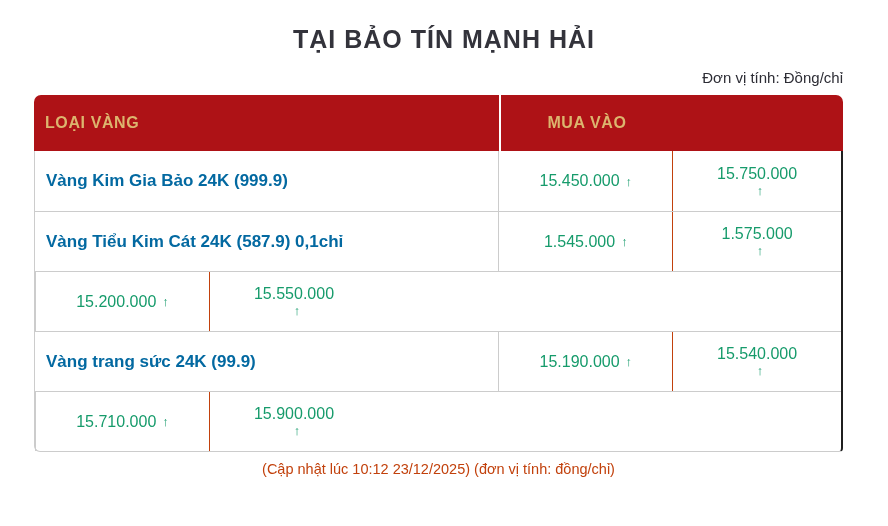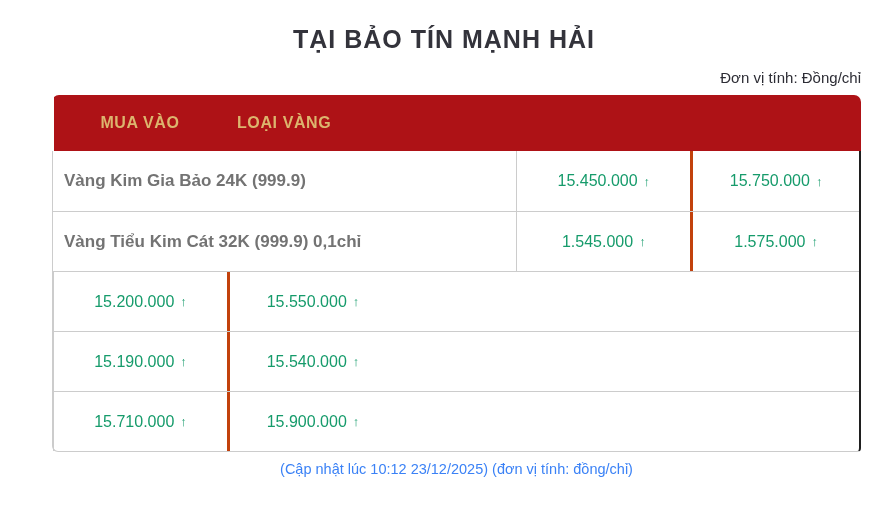--- a/index.html
+++ b/index.html
@@ -30,7 +30,7 @@
     letter-spacing: 1px;
   }
 
-  .content { width: 809px; margin-left: 52px; }
+  .content { width: 809px; margin-left: 34px; }
 
   .unit-note {
     text-align: right;

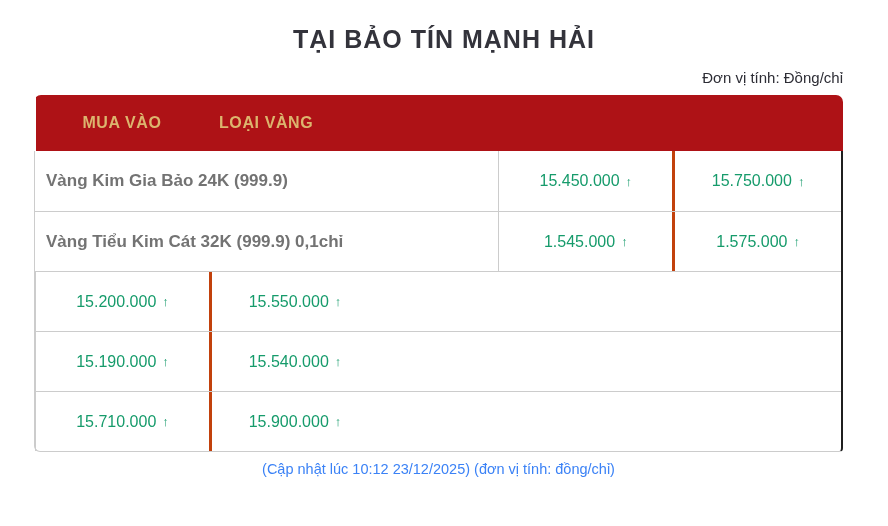--- a/index.html
+++ b/index.html
@@ -111,8 +111,8 @@
     <div class="gold-table">
 
       <div class="thead">
+        <div class="th name">LOẠI VÀNG</div>
         <div class="th col2">MUA VÀO</div>
-        <div class="th name">LOẠI VÀNG</div>
       </div>
 
       <div class="tbody">

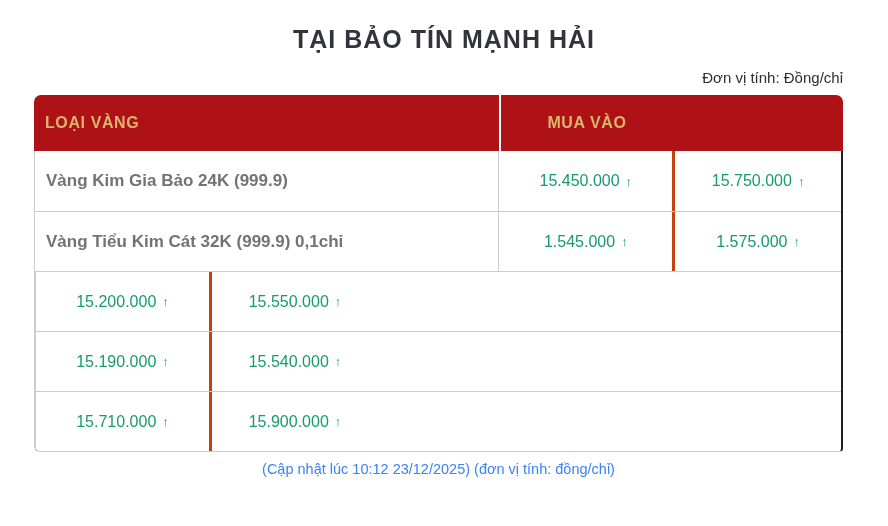--- a/index.html
+++ b/index.html
@@ -73,7 +73,7 @@
     padding-left: 11px;
     font-weight: 700;
     font-size: 17px;
-    color: #737373;
+    color: #0369a1;
   }
   .td.price {
     justify-content: center;

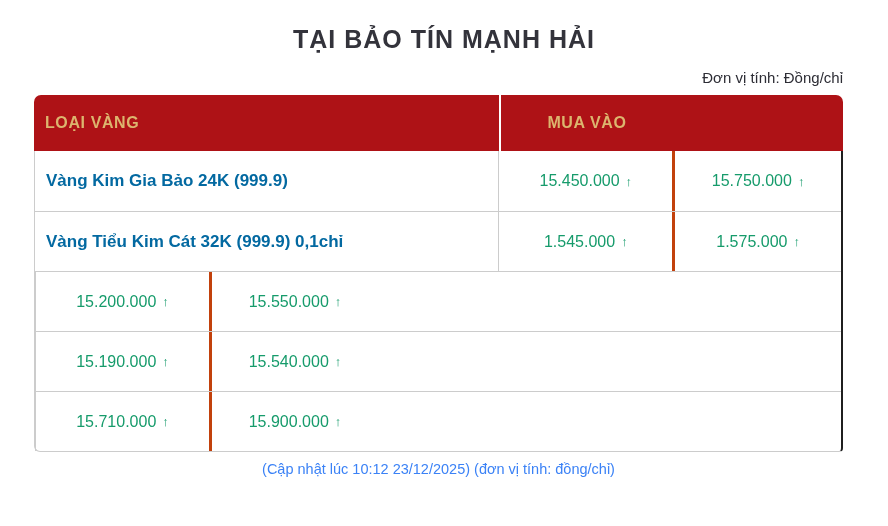--- a/index.html
+++ b/index.html
@@ -82,7 +82,7 @@
     font-weight: 500;
   }
   .td.col2 { width: 174px; border-left: 1px solid #cccccc; }
-  .td.col3 { width: 169px; border-left: 3px solid #c2410c; }
+  .td.col3 { width: 169px; border-left: 1px solid #c2410c; flex-direction: column; }
 
   .arrow {
     font-size: 13px;

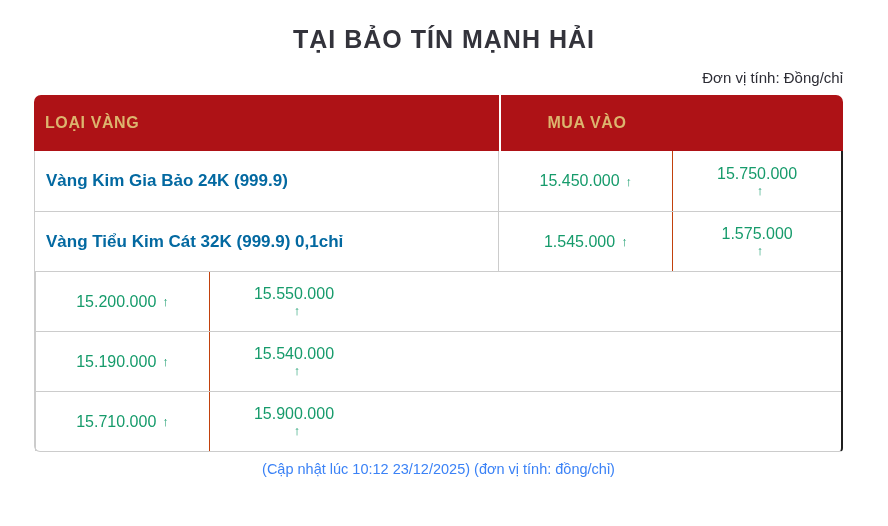--- a/index.html
+++ b/index.html
@@ -130,7 +130,7 @@
         </div>
 
         <div class="tr">
-          <div class="td name">Vàng Tiểu Kim Cát 32K (999.9) 0,1chỉ</div>
+          <div class="td name">Vàng Tiểu Kim Cát 24K (587.9) 0,1chỉ</div>
           <div class="td price col2">
             <span>1.545.000</span>
             <span class="arrow">↑</span>

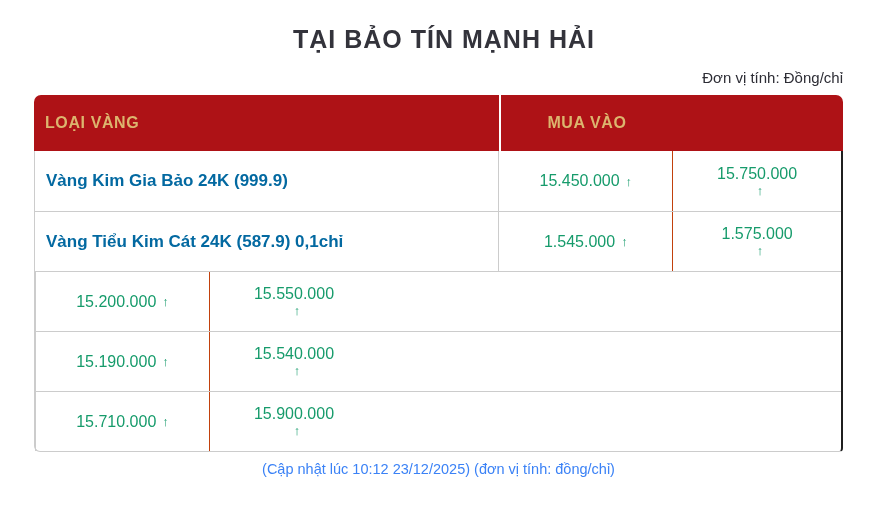--- a/index.html
+++ b/index.html
@@ -153,6 +153,7 @@
         </div>
 
         <div class="tr">
+          <div class="td name">Vàng trang sức 24K (99.9)</div>
           <div class="td price col2">
             <span>15.190.000</span>
             <span class="arrow">↑</span>

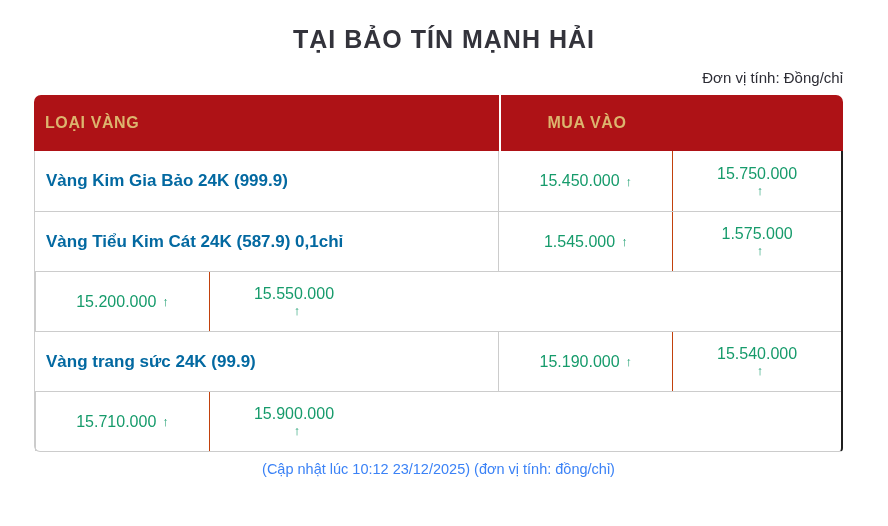--- a/index.html
+++ b/index.html
@@ -93,7 +93,7 @@
   .footer-note {
     text-align: center;
     font-size: 14.5px;
-    color: #3b82f6;
+    color: #c2410c;
     margin-top: 9px;
   }
 </style>

